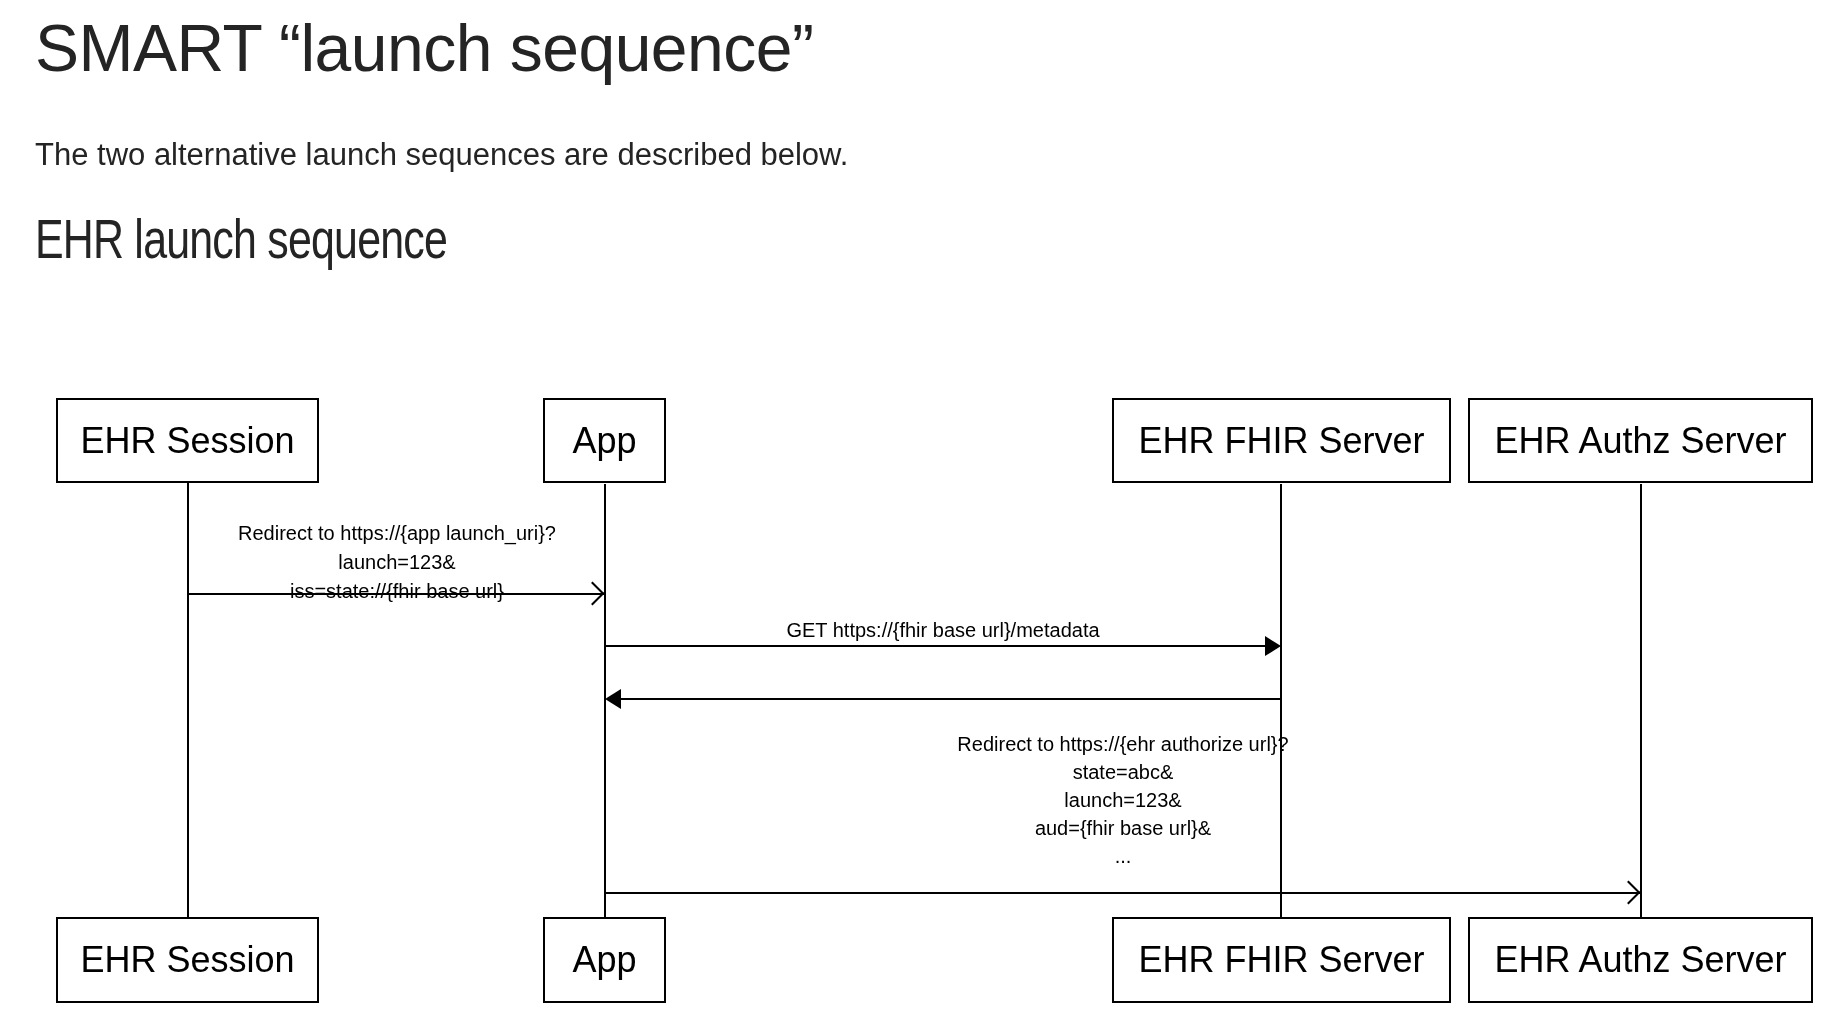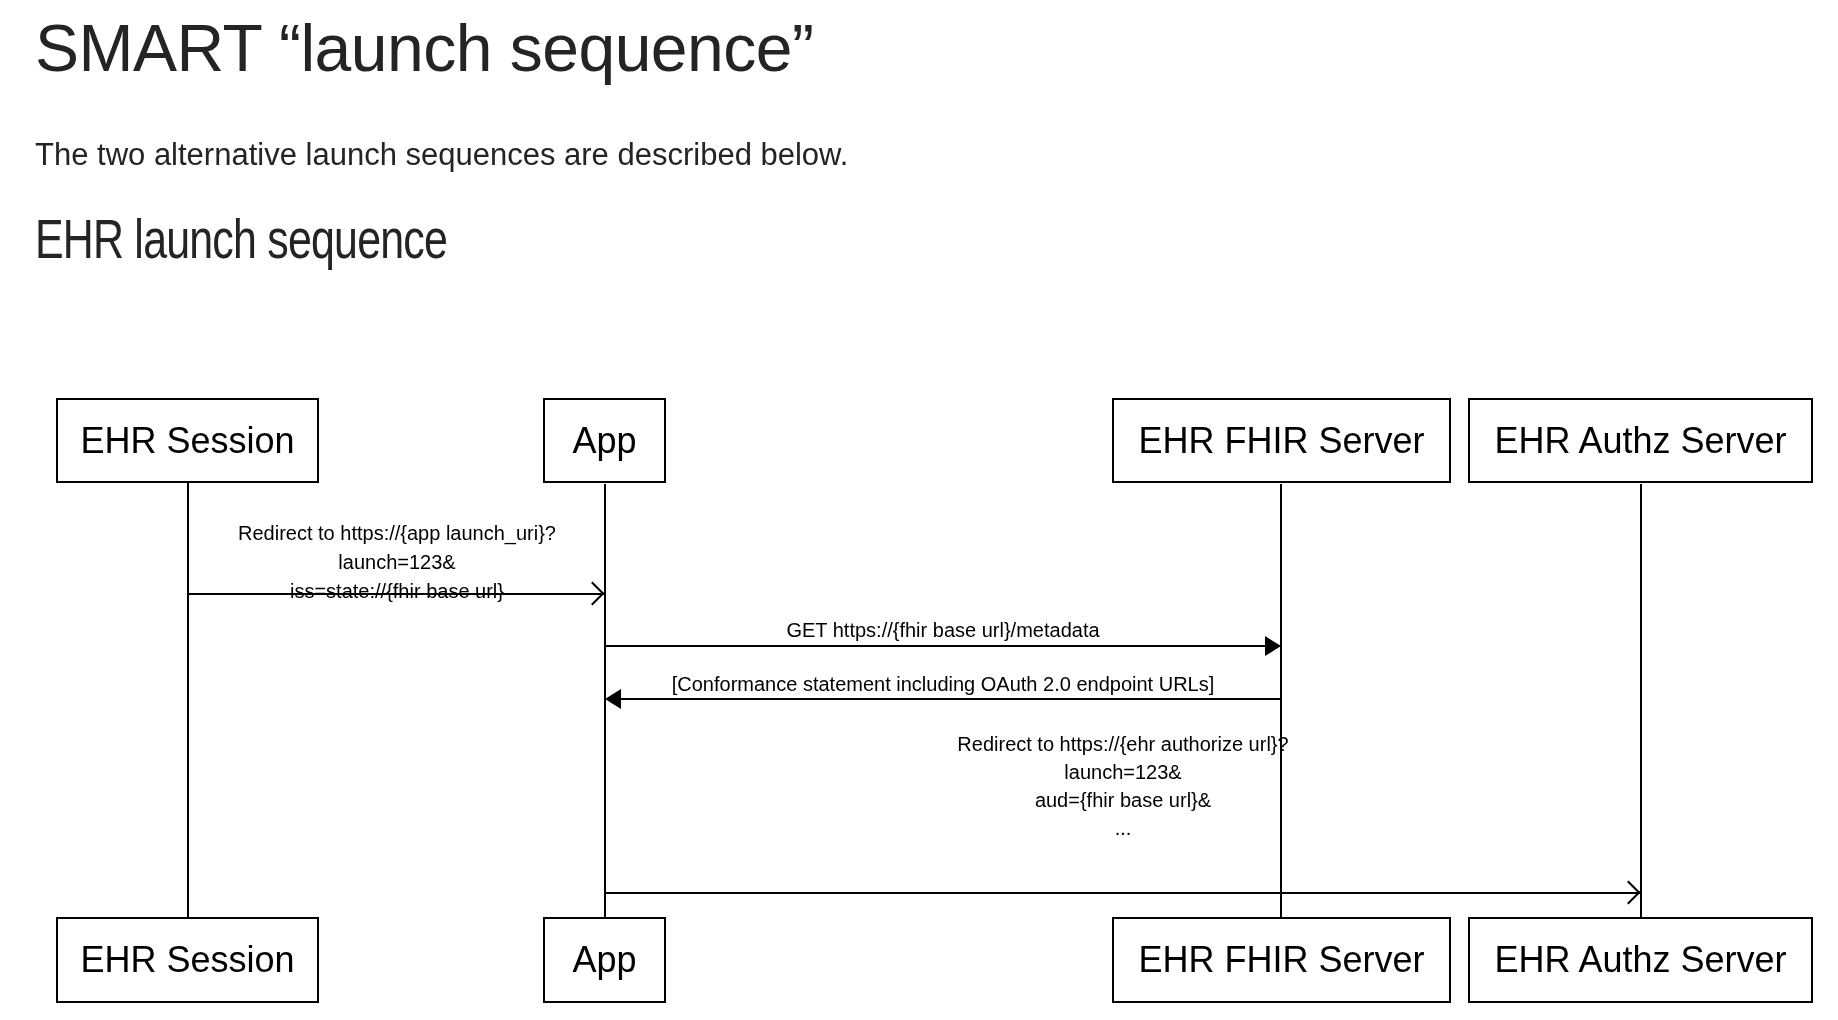--- a/index.html
+++ b/index.html
@@ -149,9 +149,6 @@
     <div class="msg-shaft" style="left:605px; top:645px; width:662px;"></div>
     <div class="filled-head-right" style="left:1265px; top:636px;"></div>
 
-    <div class="msg-label lh24" style="left:593px; top:672px;">
-      <div>[Conformance statement including OAuth 2.0 endpoint URLs]</div>
-    </div>
     <div class="msg-shaft" style="left:619px; top:698px; width:662px;"></div>
     <div class="filled-head-left" style="left:605px; top:689px;"></div>
 

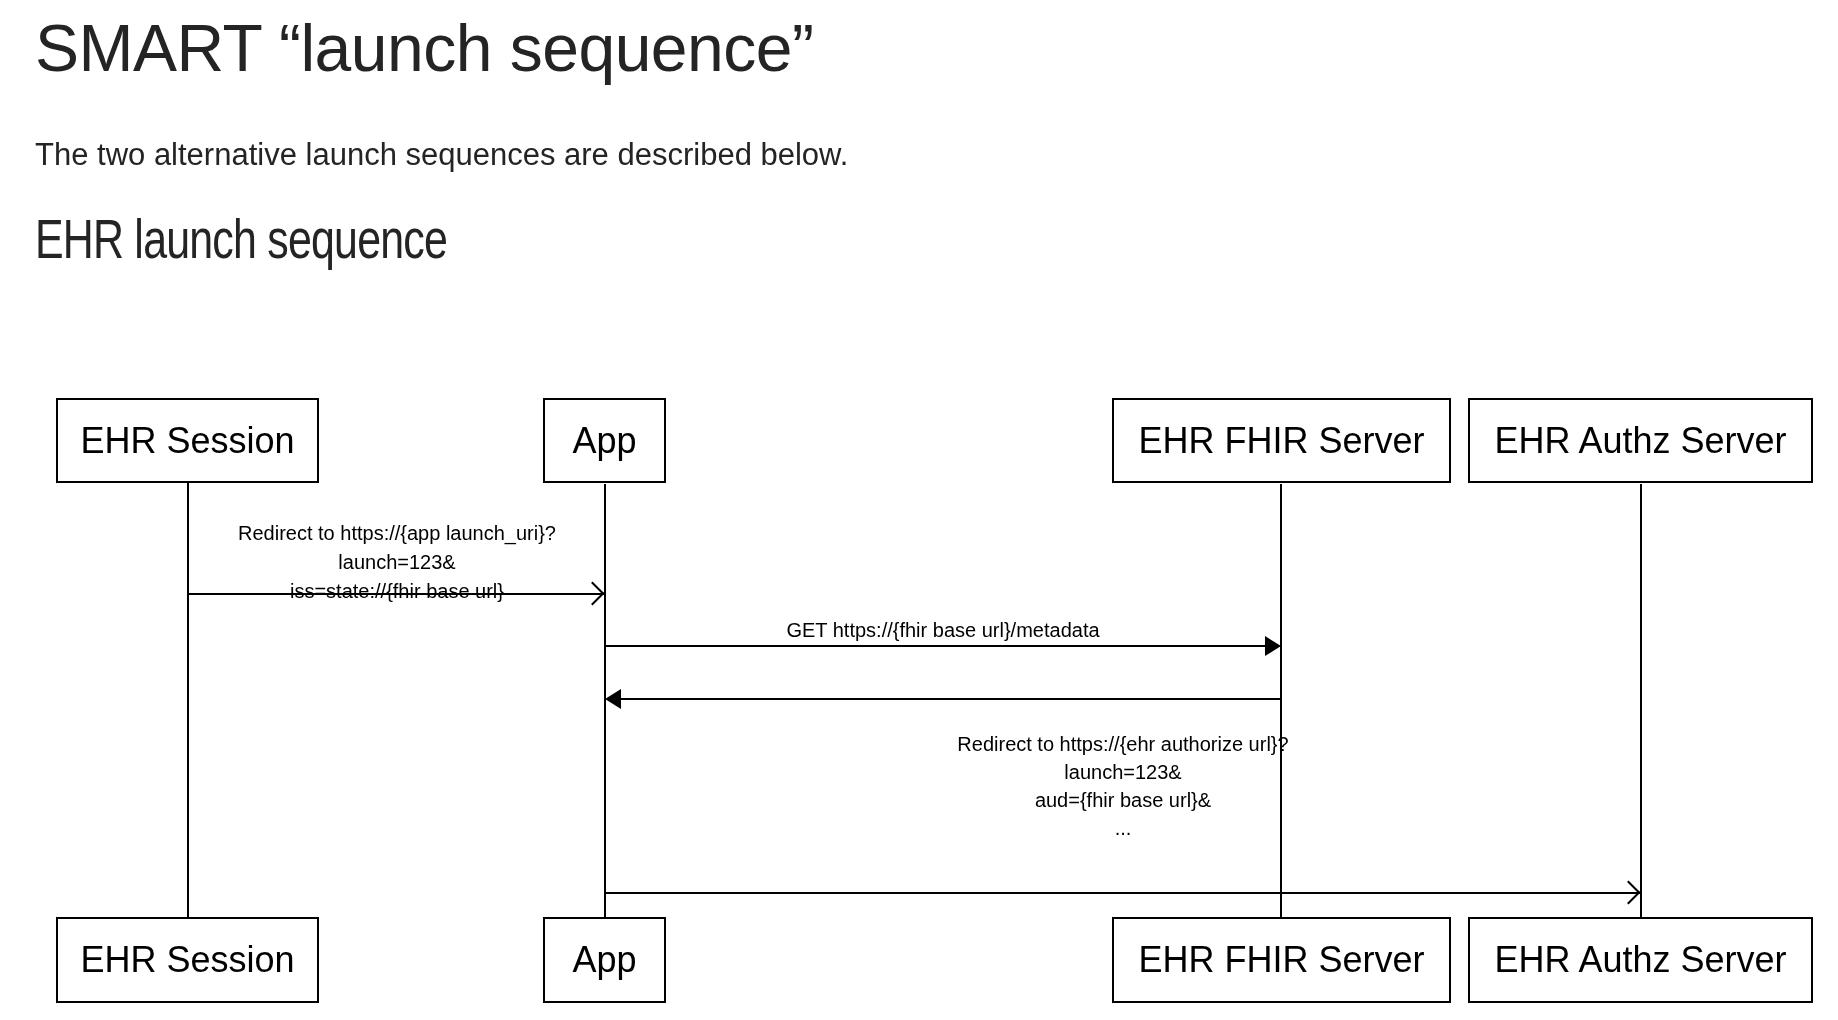--- a/index.html
+++ b/index.html
@@ -154,6 +154,7 @@
 
     <div class="msg-label lh28" style="left:773px; top:730px;">
       <div>Redirect to https://{ehr authorize url}?</div>
+      <div>state=abc&amp;</div>
       <div>launch=123&amp;</div>
       <div>aud={fhir base url}&amp;</div>
       <div>...</div>

